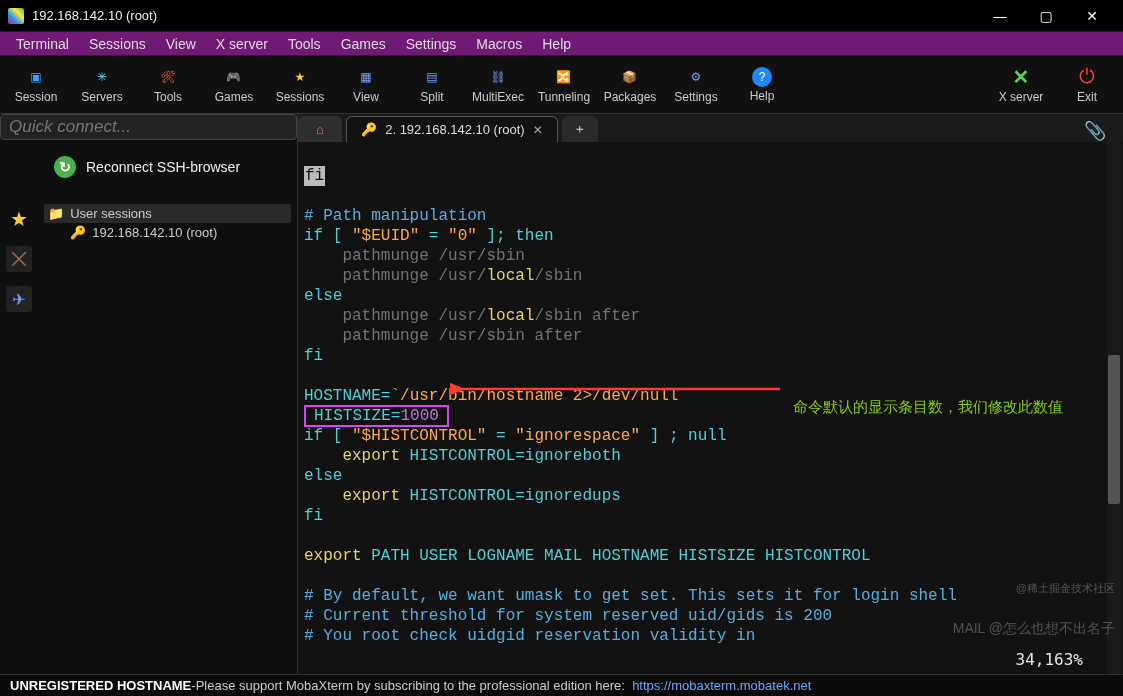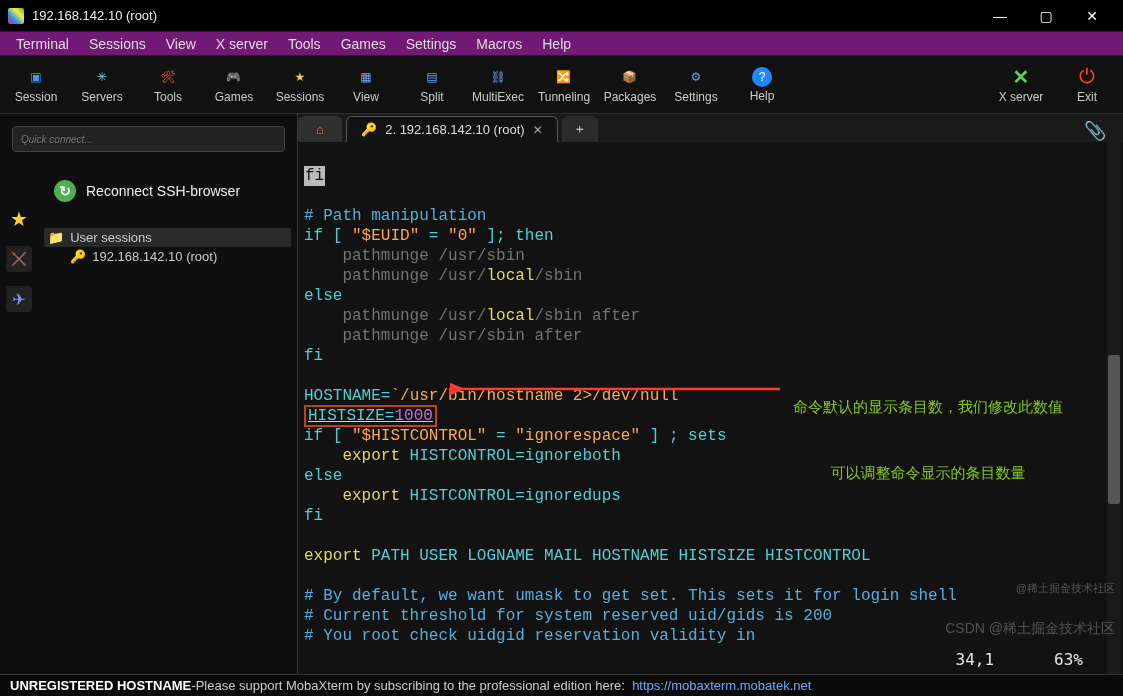--- a/index.html
+++ b/index.html
@@ -79,10 +79,10 @@
     background: #222;
     border: 1px solid #444;
     border-radius: 4px;
-    margin: 12px;
+    margin: 0;
     padding: 3px 8px;
     color: #888;
-    font-size: 10px;
+    font-size: 17px;
     font-style: italic;
   }
   .sidebar-row {

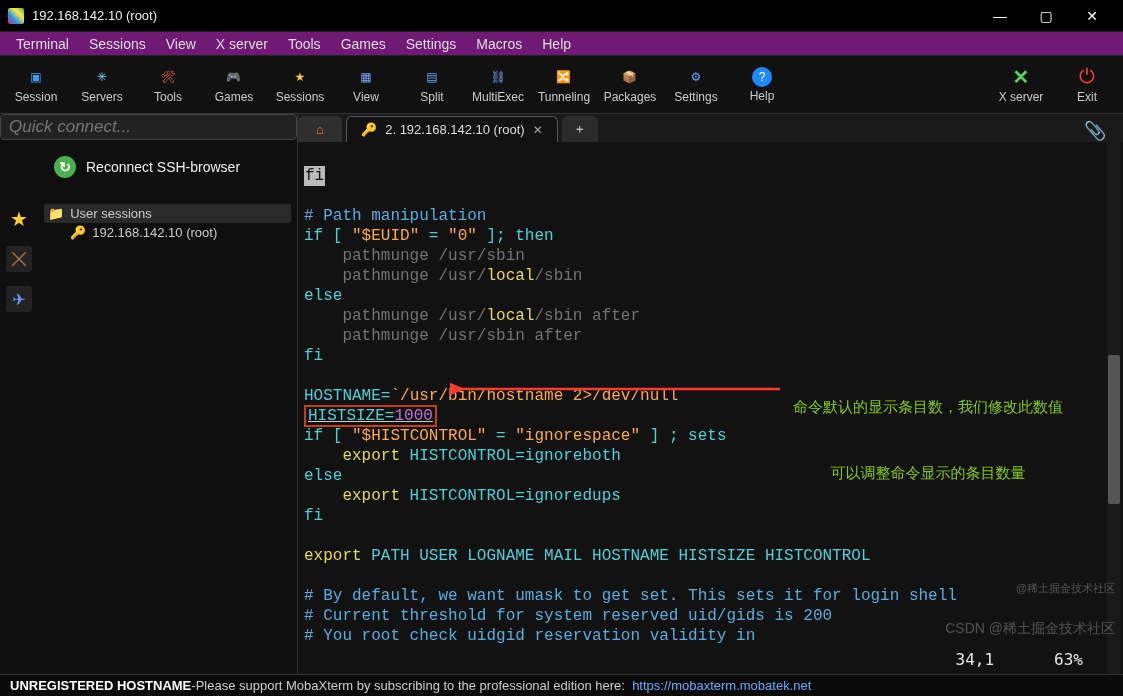--- a/index.html
+++ b/index.html
@@ -175,9 +175,8 @@
   .c-num { color: #c274de; }
   .c-comment { color: #56aee0; }
   .hilite-box {
-    border: 2px solid #c2410c;
-    padding: 0 2px;
-    text-decoration: underline;
+    border: 2px solid #d946ef;
+    padding: 0 8px;
   }
   .annot {
     position: absolute;

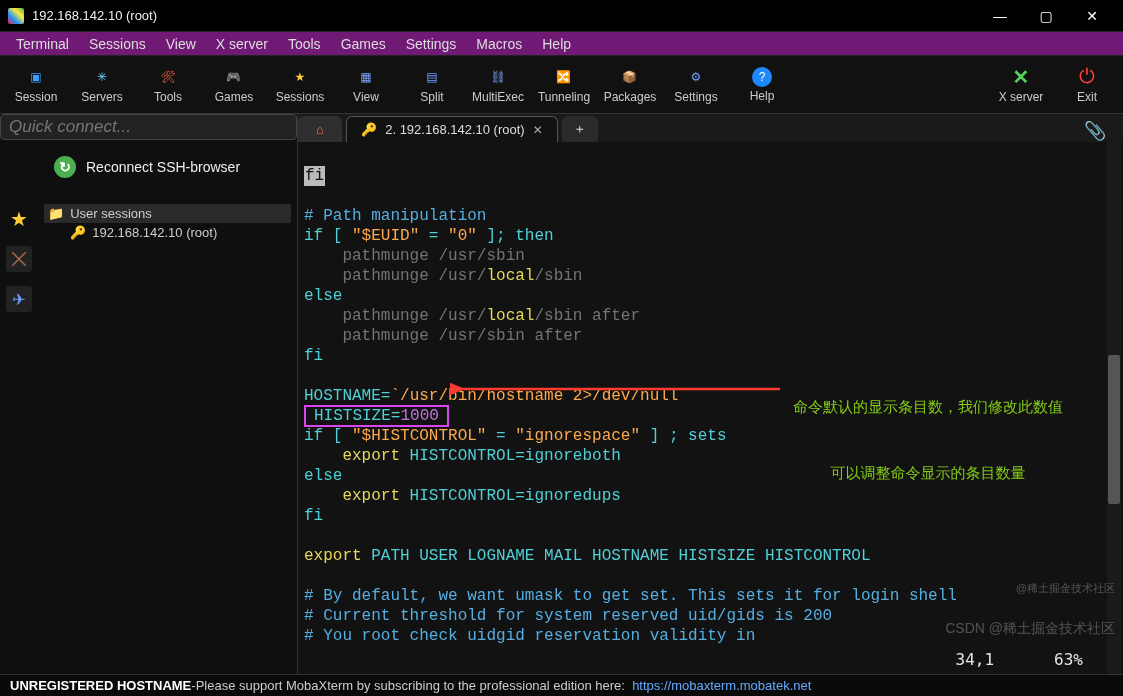--- a/index.html
+++ b/index.html
@@ -387,7 +387,7 @@
 <span></span>
 <span><span class="c-cyan">HOSTNAME=</span><span class="c-orange">`/usr/bin/hostname 2&gt;/dev/null`</span></span>
 <span><span class="hilite-box"><span class="c-cyan">HISTSIZE=</span><span class="c-num">1000</span></span></span>
-<span><span class="c-cyan">if [ </span><span class="c-orange">"$HISTCONTROL"</span><span class="c-cyan"> = </span><span class="c-orange">"ignorespace"</span><span class="c-cyan"> ] ; sets</span></span>
+<span><span class="c-cyan">if [ </span><span class="c-orange">"$HISTCONTROL"</span><span class="c-cyan"> = </span><span class="c-orange">"ignorespace"</span><span class="c-cyan"> ] ; null</span></span>
 <span><span class="c-yellow">    export</span><span class="c-cyan"> HISTCONTROL=ignoreboth</span></span>
 <span class="c-cyan">else</span>
 <span><span class="c-yellow">    export</span><span class="c-cyan"> HISTCONTROL=ignoredups</span></span>

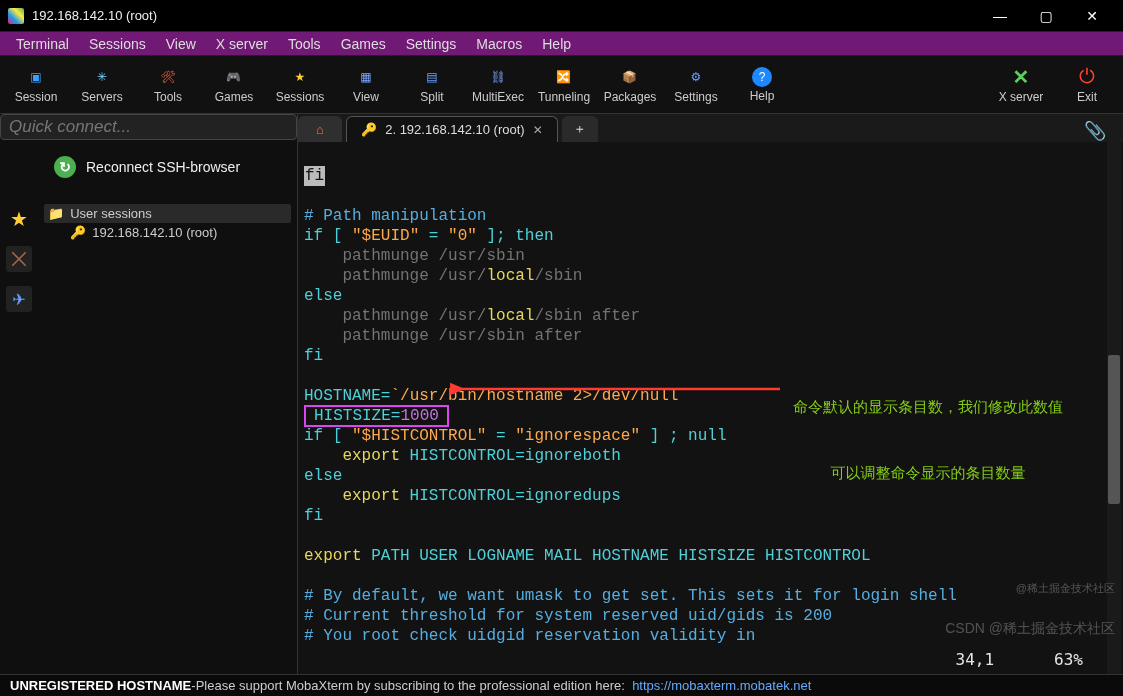--- a/index.html
+++ b/index.html
@@ -408,7 +408,6 @@
       
       <div class="annot">
         <div>命令默认的显示条目数，我们修改此数值</div>
-        <div>可以调整命令显示的条目数量</div>
       </div>
 
       

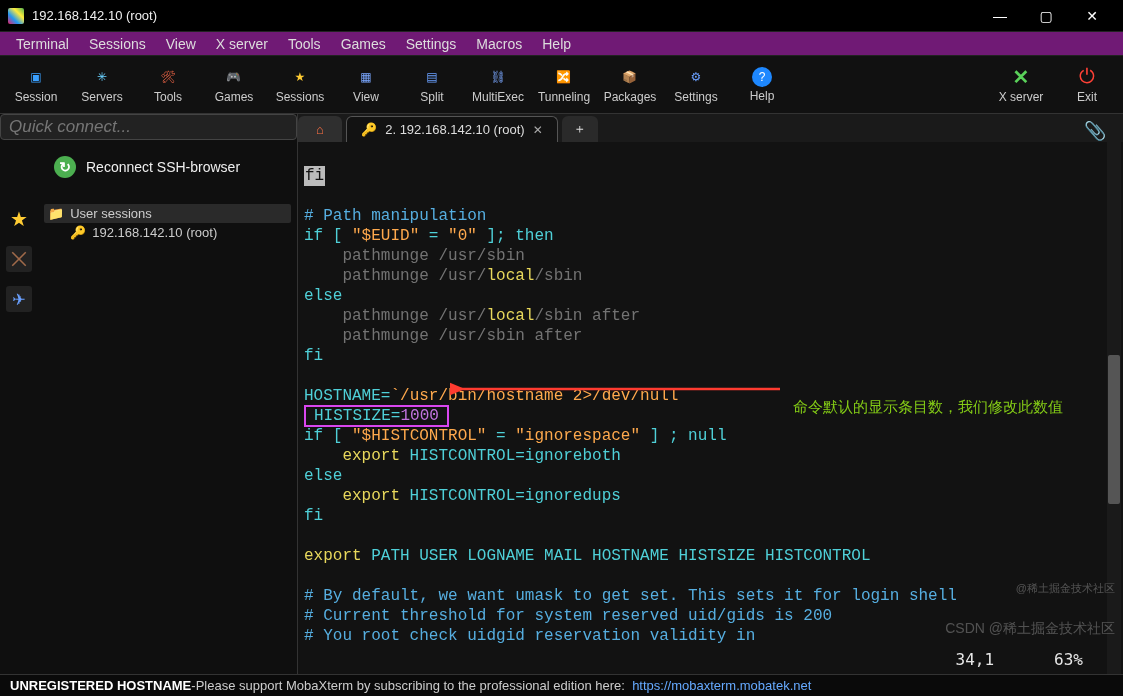--- a/index.html
+++ b/index.html
@@ -426,7 +426,7 @@
 
       <div class="watermark">
         <span class="small">@稀土掘金技术社区</span>
-        <span>CSDN @稀土掘金技术社区</span>
+        <span>MAIL @怎么也想不出名子</span>
       </div>
 
     </div>

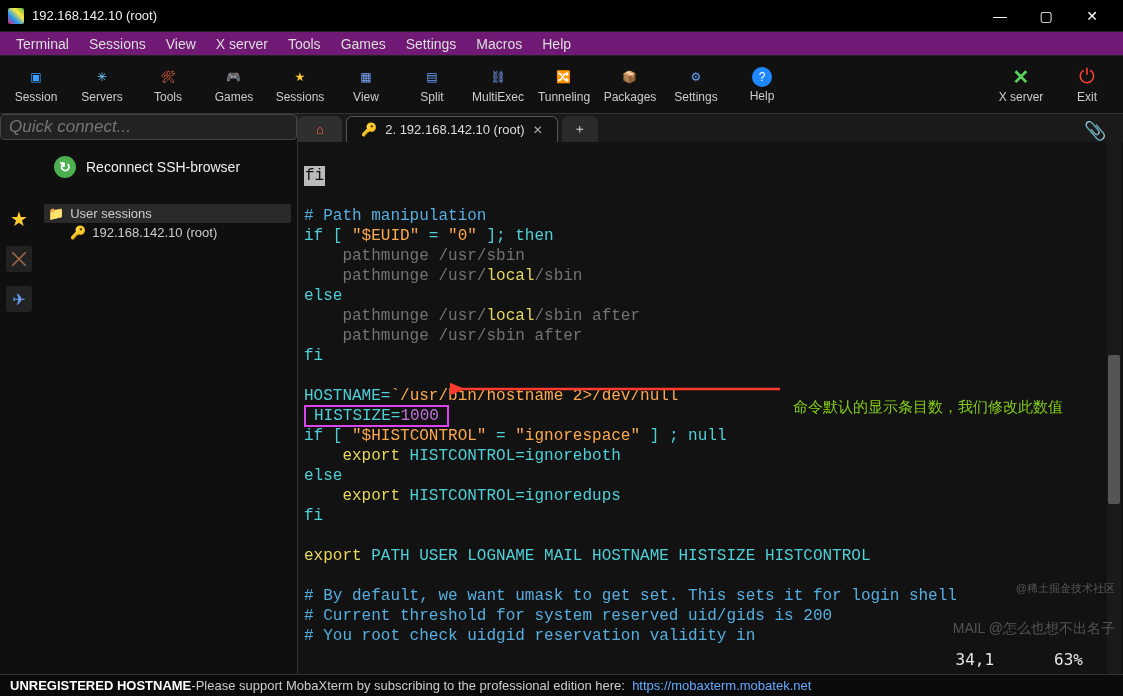--- a/index.html
+++ b/index.html
@@ -200,7 +200,7 @@
     color: #e6e6e6;
     font-family: "Consolas", monospace;
     font-size: 16px;
-    display:flex; gap: 60px;
+    display:flex; 
   }
 
   .footer {

